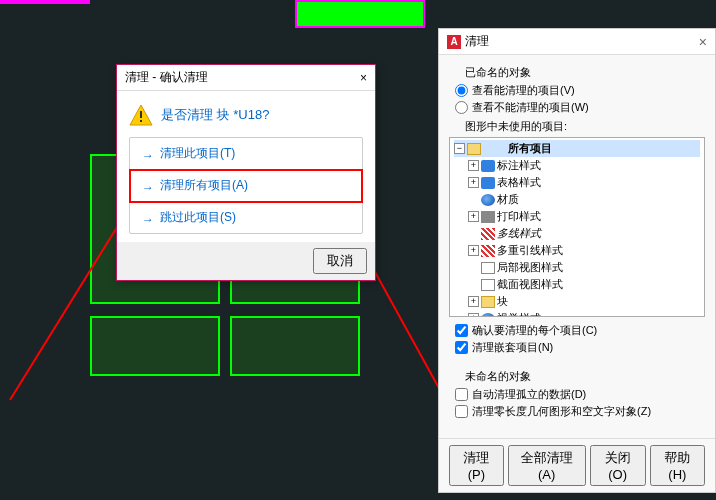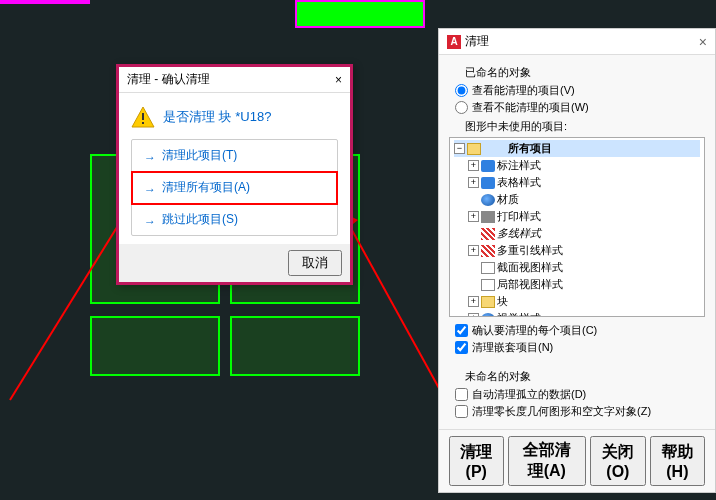--- a/index.html
+++ b/index.html
@@ -11,7 +11,7 @@
   .magenta-border { position: absolute; border: 2px solid #ff00ff; }
   
   
-  .confirm-dialog { position: absolute; left: 116px; top: 64px; width: 237px; background: #f0f0f0; border: 3px solid #be185d; box-shadow: 2px 2px 8px rgba(0,0,0,0.3); }
+  .confirm-dialog { position: absolute; left: 116px; top: 64px; width: 260px; background: #f0f0f0; border: 1px solid #be185d; box-shadow: 2px 2px 8px rgba(0,0,0,0.3); }
   .dlg-title { display: flex; justify-content: space-between; align-items: center; padding: 4px 8px; background: #fff; border-bottom: 1px solid #ddd; }
   .dlg-title span { font-size: 12px; }
   .dlg-close { font-size: 14px; cursor: pointer; }

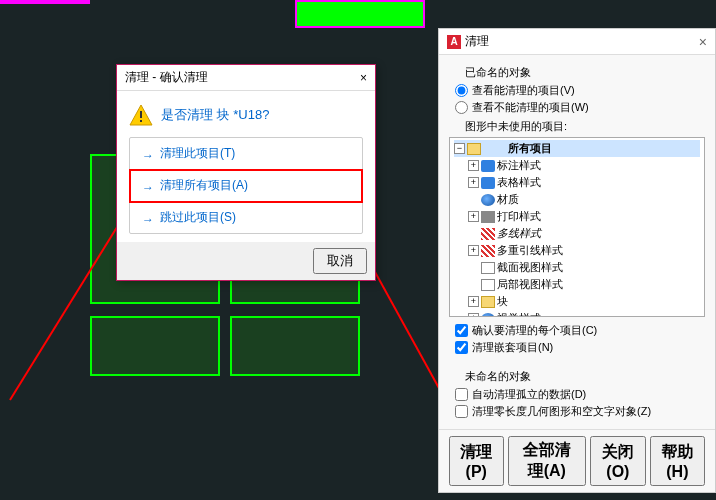--- a/index.html
+++ b/index.html
@@ -167,12 +167,12 @@
           <div class="tree-row" style="padding-left: 14px;">
             <span class="tree-spacer"></span>
             <span class="tree-icon icon-text"></span>
+            <span class="tree-label">局部视图样式</span>
+          </div>
+          <div class="tree-row" style="padding-left: 14px;">
+            <span class="tree-spacer"></span>
+            <span class="tree-icon icon-text"></span>
             <span class="tree-label">截面视图样式</span>
-          </div>
-          <div class="tree-row" style="padding-left: 14px;">
-            <span class="tree-spacer"></span>
-            <span class="tree-icon icon-text"></span>
-            <span class="tree-label">局部视图样式</span>
           </div>
           <div class="tree-row" style="padding-left: 14px;">
             <span class="tree-toggle">+</span>

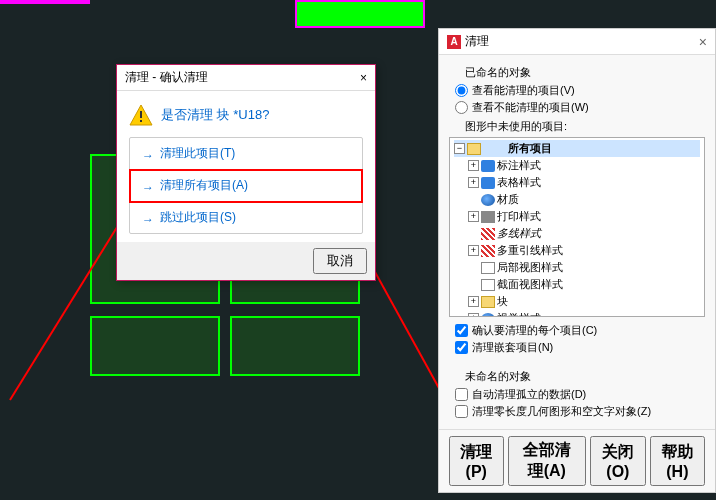--- a/index.html
+++ b/index.html
@@ -50,7 +50,7 @@
   .tree-label { }
   .tree-row.selected { background: #cce4ff; }
   .bottom-buttons { padding: 6px 10px; display: flex; gap: 4px; justify-content: flex-end; border-top: 1px solid #ddd; }
-  .bottom-buttons button { font-size: 16px; padding: 2px 6px; font-weight: bold; }
+  .bottom-buttons button { font-size: 13px; padding: 2px 6px; }
   
   
   .red-arrow { position: absolute; pointer-events: none; }

